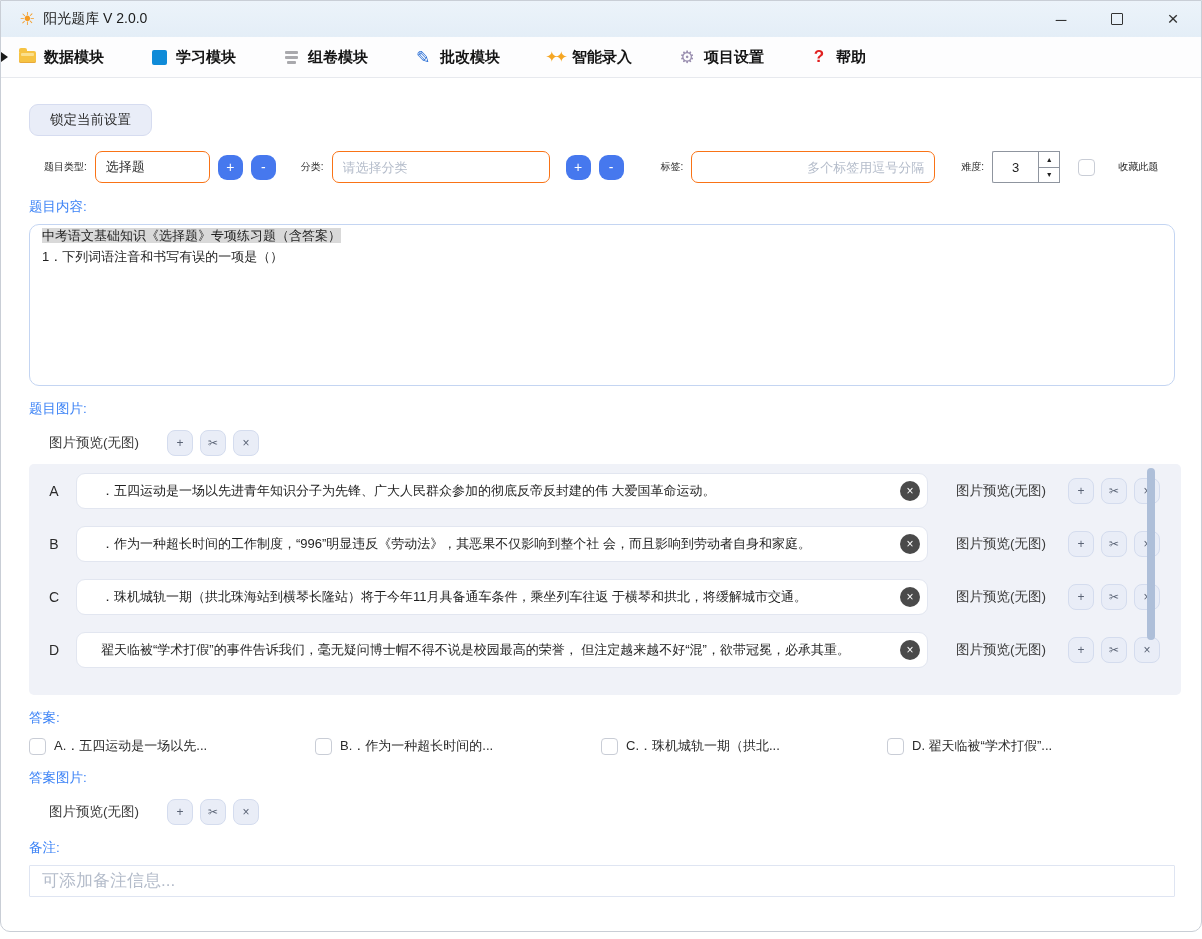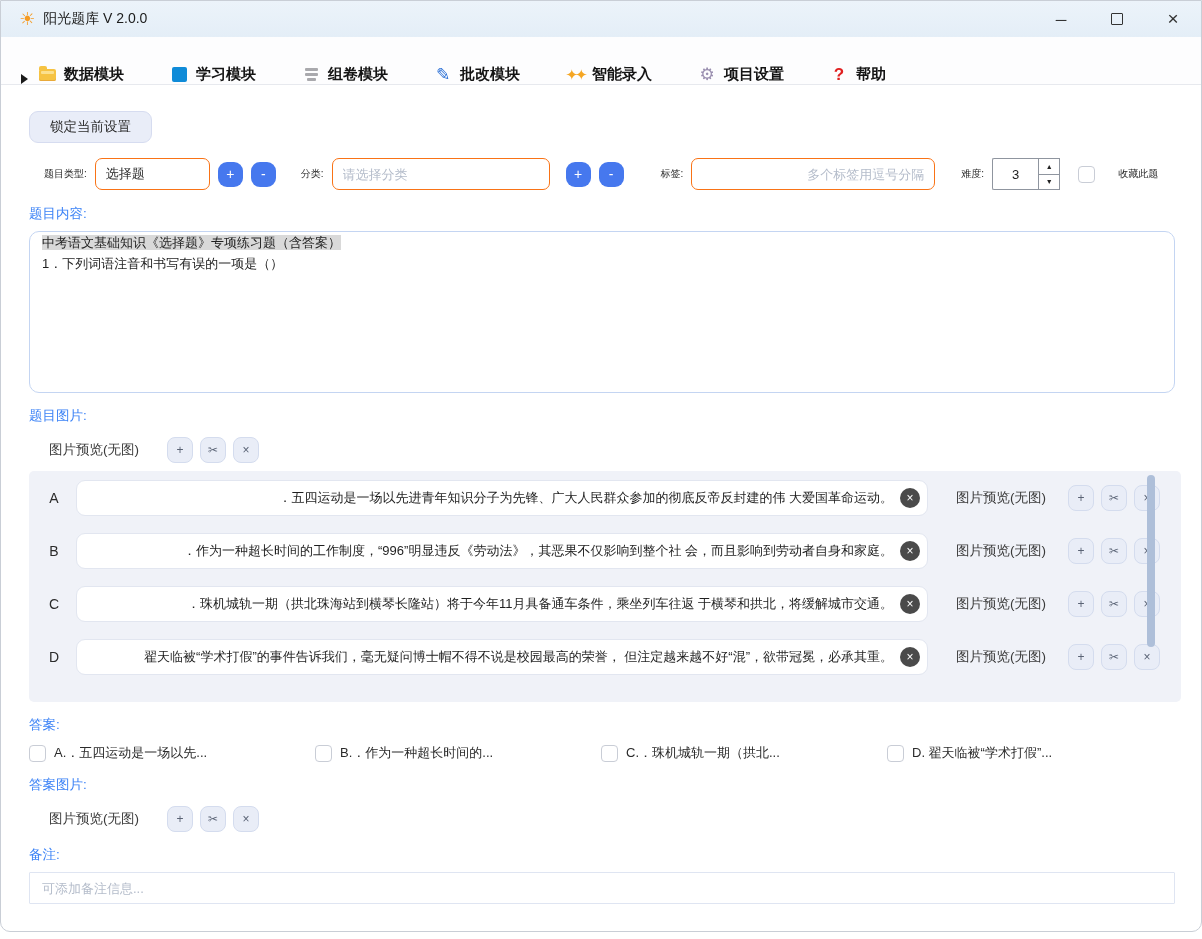--- a/index.html
+++ b/index.html
@@ -15,7 +15,7 @@
   .max-glyph { width:12px; height:12px; border:1.6px solid #333; border-radius:1px; }
 
   
-  .menubar { height:48px; background:#fdfdfe; border-bottom:1px solid #e7e9ee; display:flex; align-items:flex-end; padding-left:20px; }
+  .menubar { height:41px; background:#fdfdfe; border-bottom:1px solid #e7e9ee; display:flex; align-items:center; }
   .menu-caret { width:0; height:0; border-left:7px solid #1a1a1a; border-top:5px solid transparent; border-bottom:5px solid transparent; margin-right:10px; }
   .menu-item { display:flex; align-items:center; gap:8px; font-size:15px; font-weight:bold; color:#141414; margin-right:46px; cursor:default; }
   .ic { display:inline-flex; align-items:center; justify-content:center; width:18px; height:18px; }

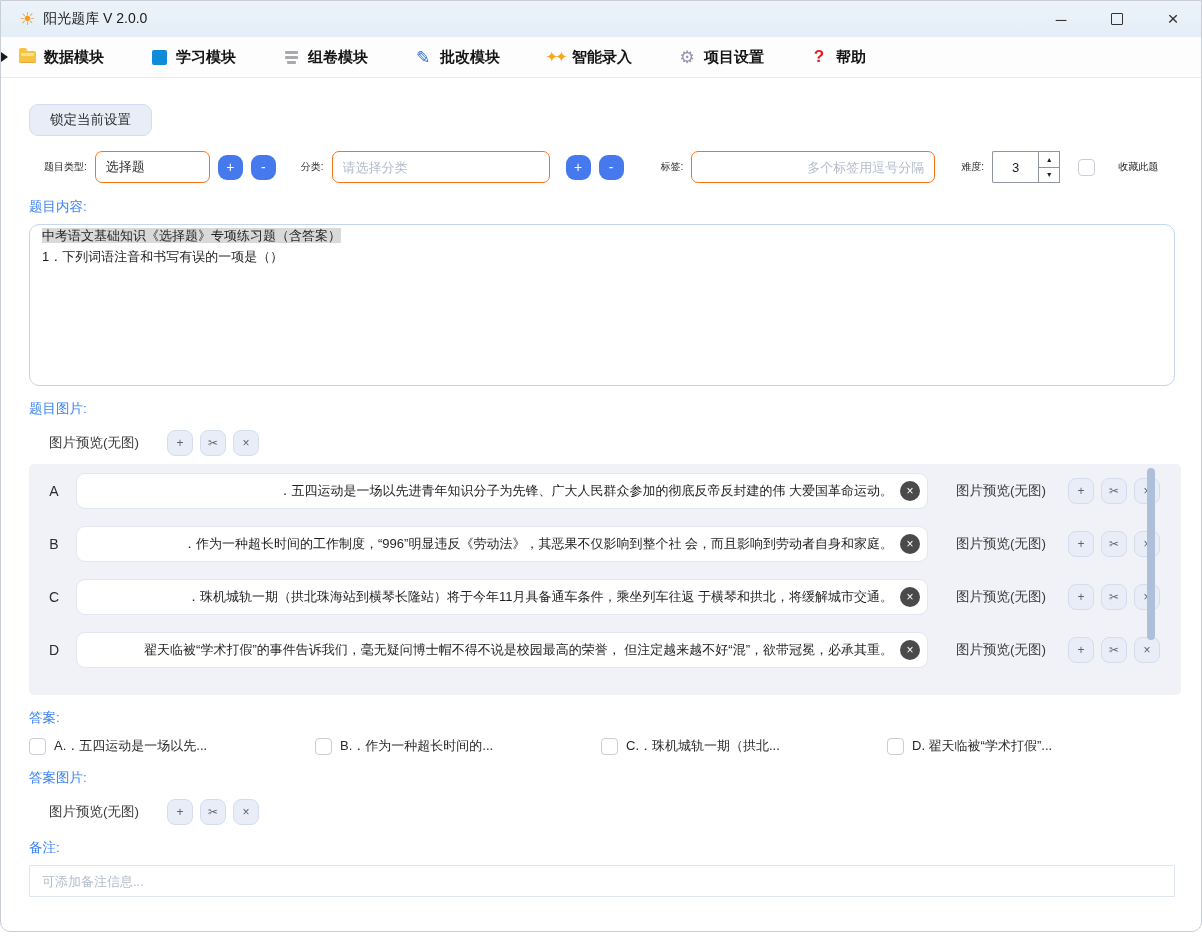--- a/index.html
+++ b/index.html
@@ -62,7 +62,7 @@
   .opt-row:last-child { margin-bottom:0; }
   .opt-letter { width:26px; text-align:center; margin-left:12px; font-size:14px; color:#2b2b2b; flex:none; }
   .opt-input-wrap { position:relative; width:852px; margin-left:9px; flex:none; }
-  .opt-input { width:852px; height:36px; border:1px solid #e2e6f0; border-radius:9px; background:#fff; padding:0 34px 0 0; font-size:13px; color:#1f1f1f; outline:none; font-family:inherit;text-align:right; }
+  .opt-input { width:852px; height:36px; border:1px solid #e2e6f0; border-radius:9px; background:#fff; padding:0 34px 0 24px; font-size:13px; color:#1f1f1f; outline:none; font-family:inherit; }
   .clear-btn { position:absolute; right:8px; top:8px; width:20px; height:20px; border-radius:50%; background:#4a4a4a; color:#fff; font-size:12px; line-height:1; display:flex; align-items:center; justify-content:center; border:none; }
   .opt-preview { font-size:13.5px; color:#3a3a3a; margin-left:28px; margin-right:22px; white-space:nowrap; }
   .scrollbar { position:absolute; right:26px; top:4px; bottom:4px; width:8px; border-radius:4px; background:transparent; }

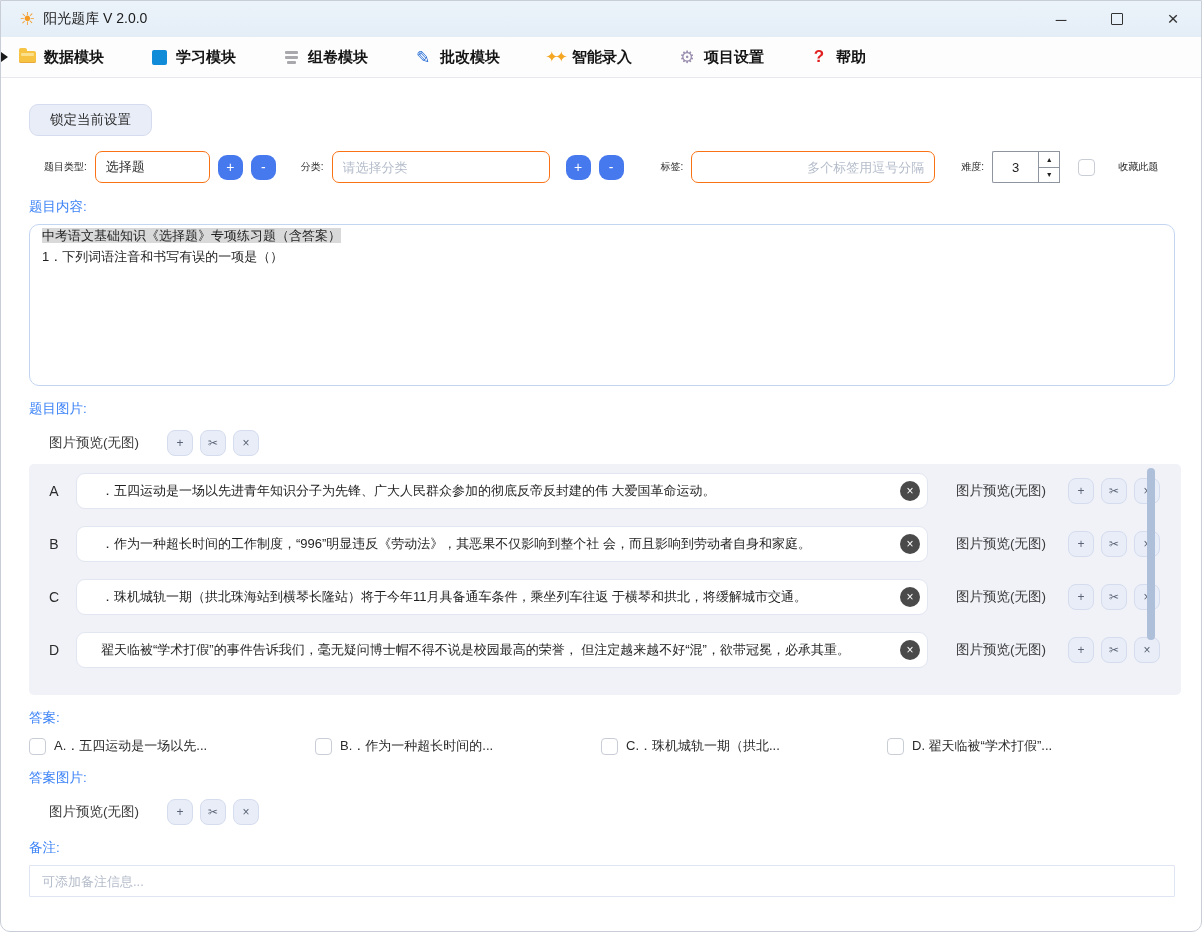--- a/index.html
+++ b/index.html
@@ -72,7 +72,7 @@
   .answer-item { display:flex; align-items:center; width:289px; }
   .answer-item span { font-size:13px; color:#2b2b2b; white-space:nowrap; }
 
-  .note-input { margin-top:8px; width:1146px; height:32px; border:1px solid #dfe5f2; border-radius:1px; padding:0 12px; font-size:13px; color:#2b2b2b; outline:none; font-family:inherit; }
+  .note-input { margin-top:8px; width:1146px; height:32px; border:1px solid #dfe5f2; border-radius:1px; padding:0 12px; font-size:17px; color:#2b2b2b; outline:none; font-family:inherit; }
   .note-input::placeholder { color:#b4bcca; }
 
   

